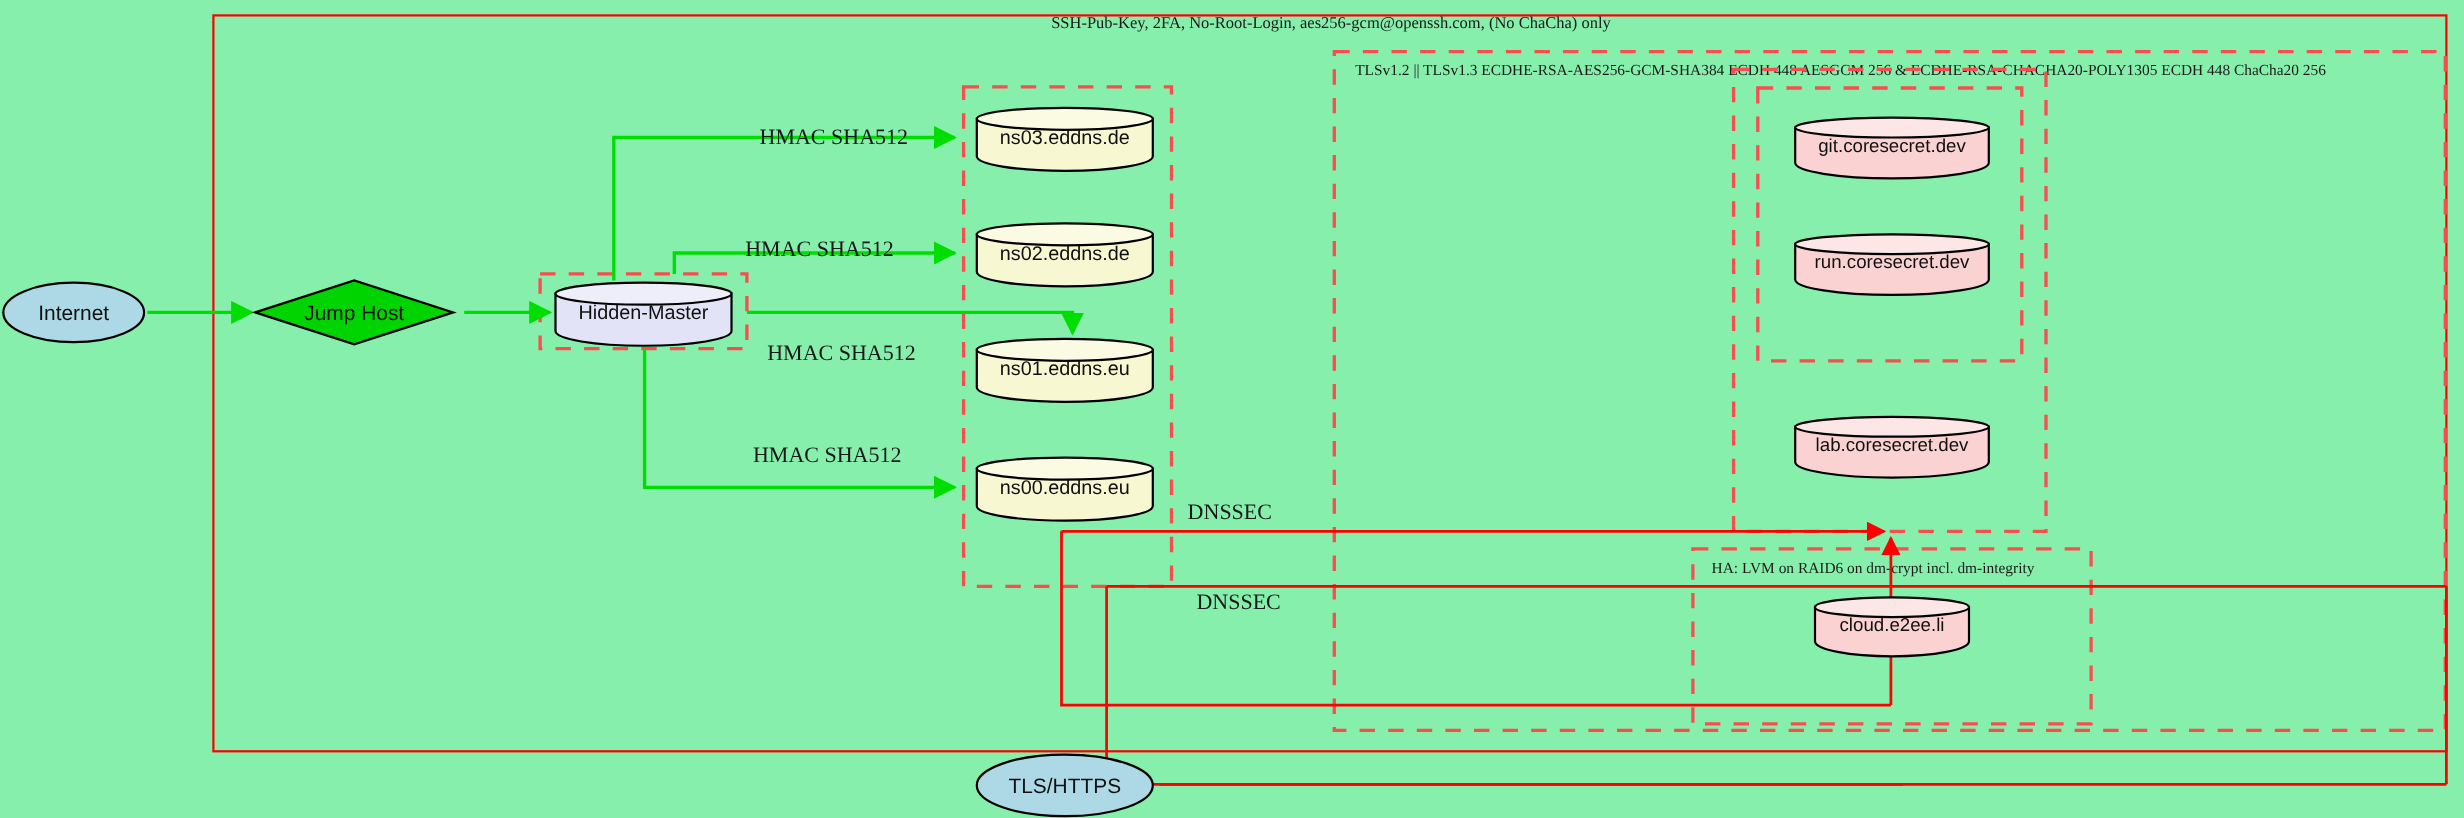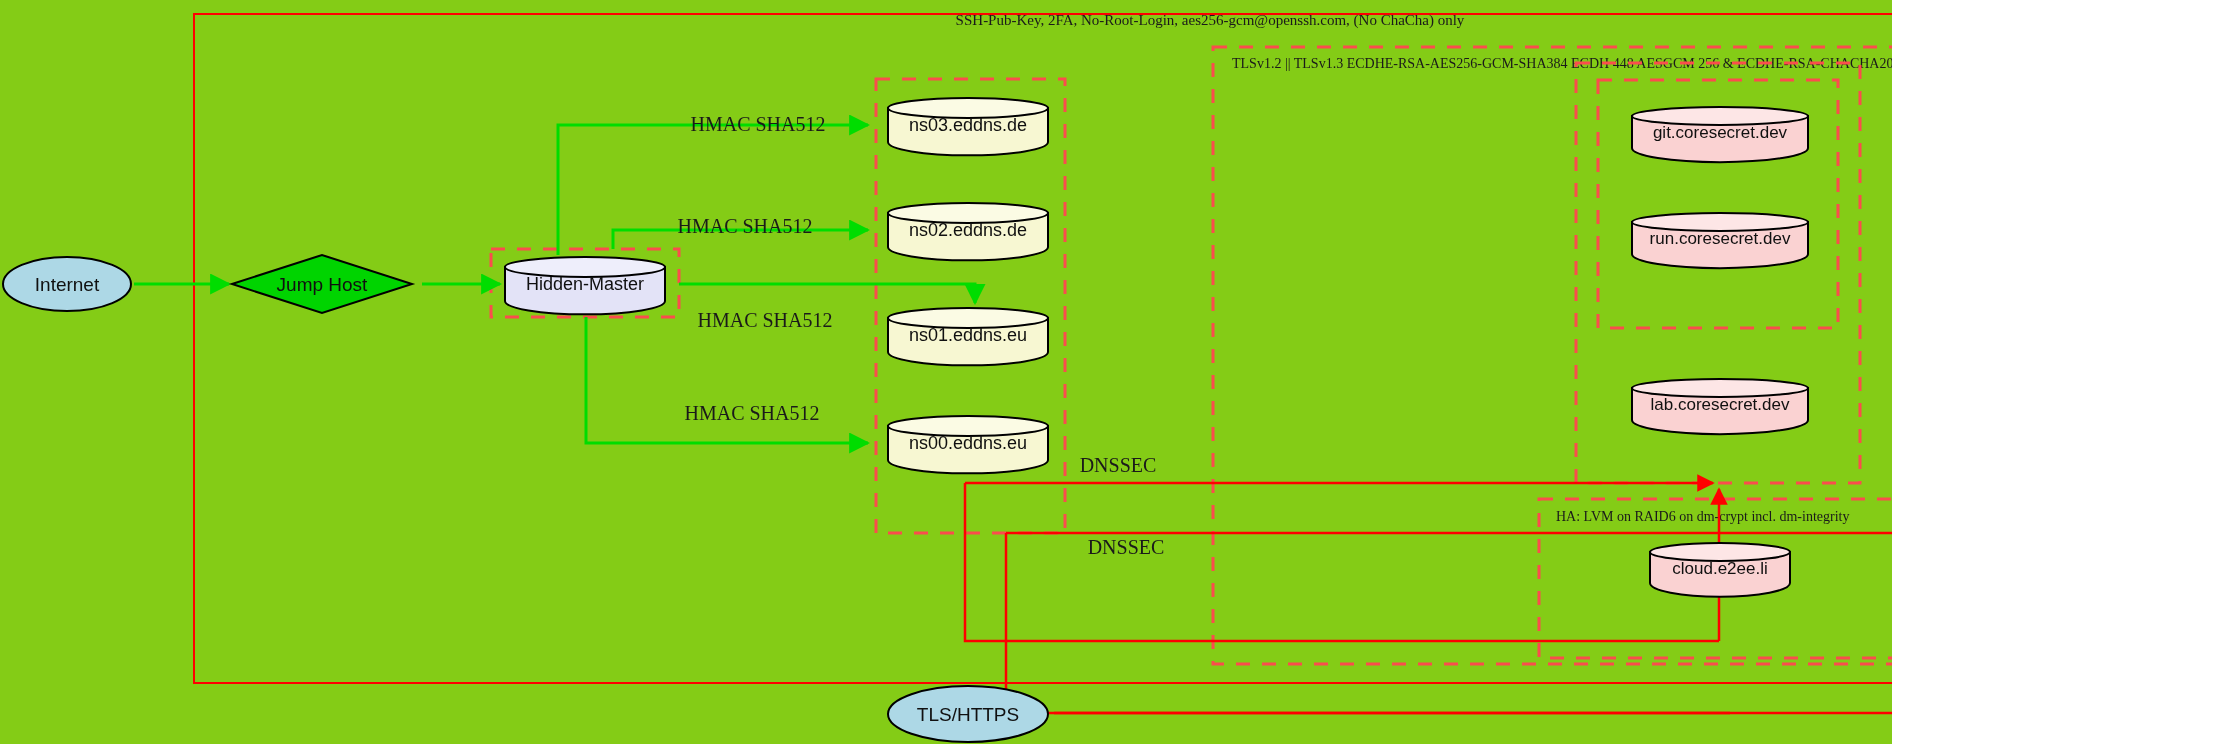--- a/index.html
+++ b/index.html
@@ -12,9 +12,9 @@
   }
   #diagram-root {
     position: relative;
-    width: 1892px;
+    width: 2240px;
     height: 744px;
-    background: #84cc16;
+    background: #86efac;
     overflow: hidden;
   }
   svg.canvas {

